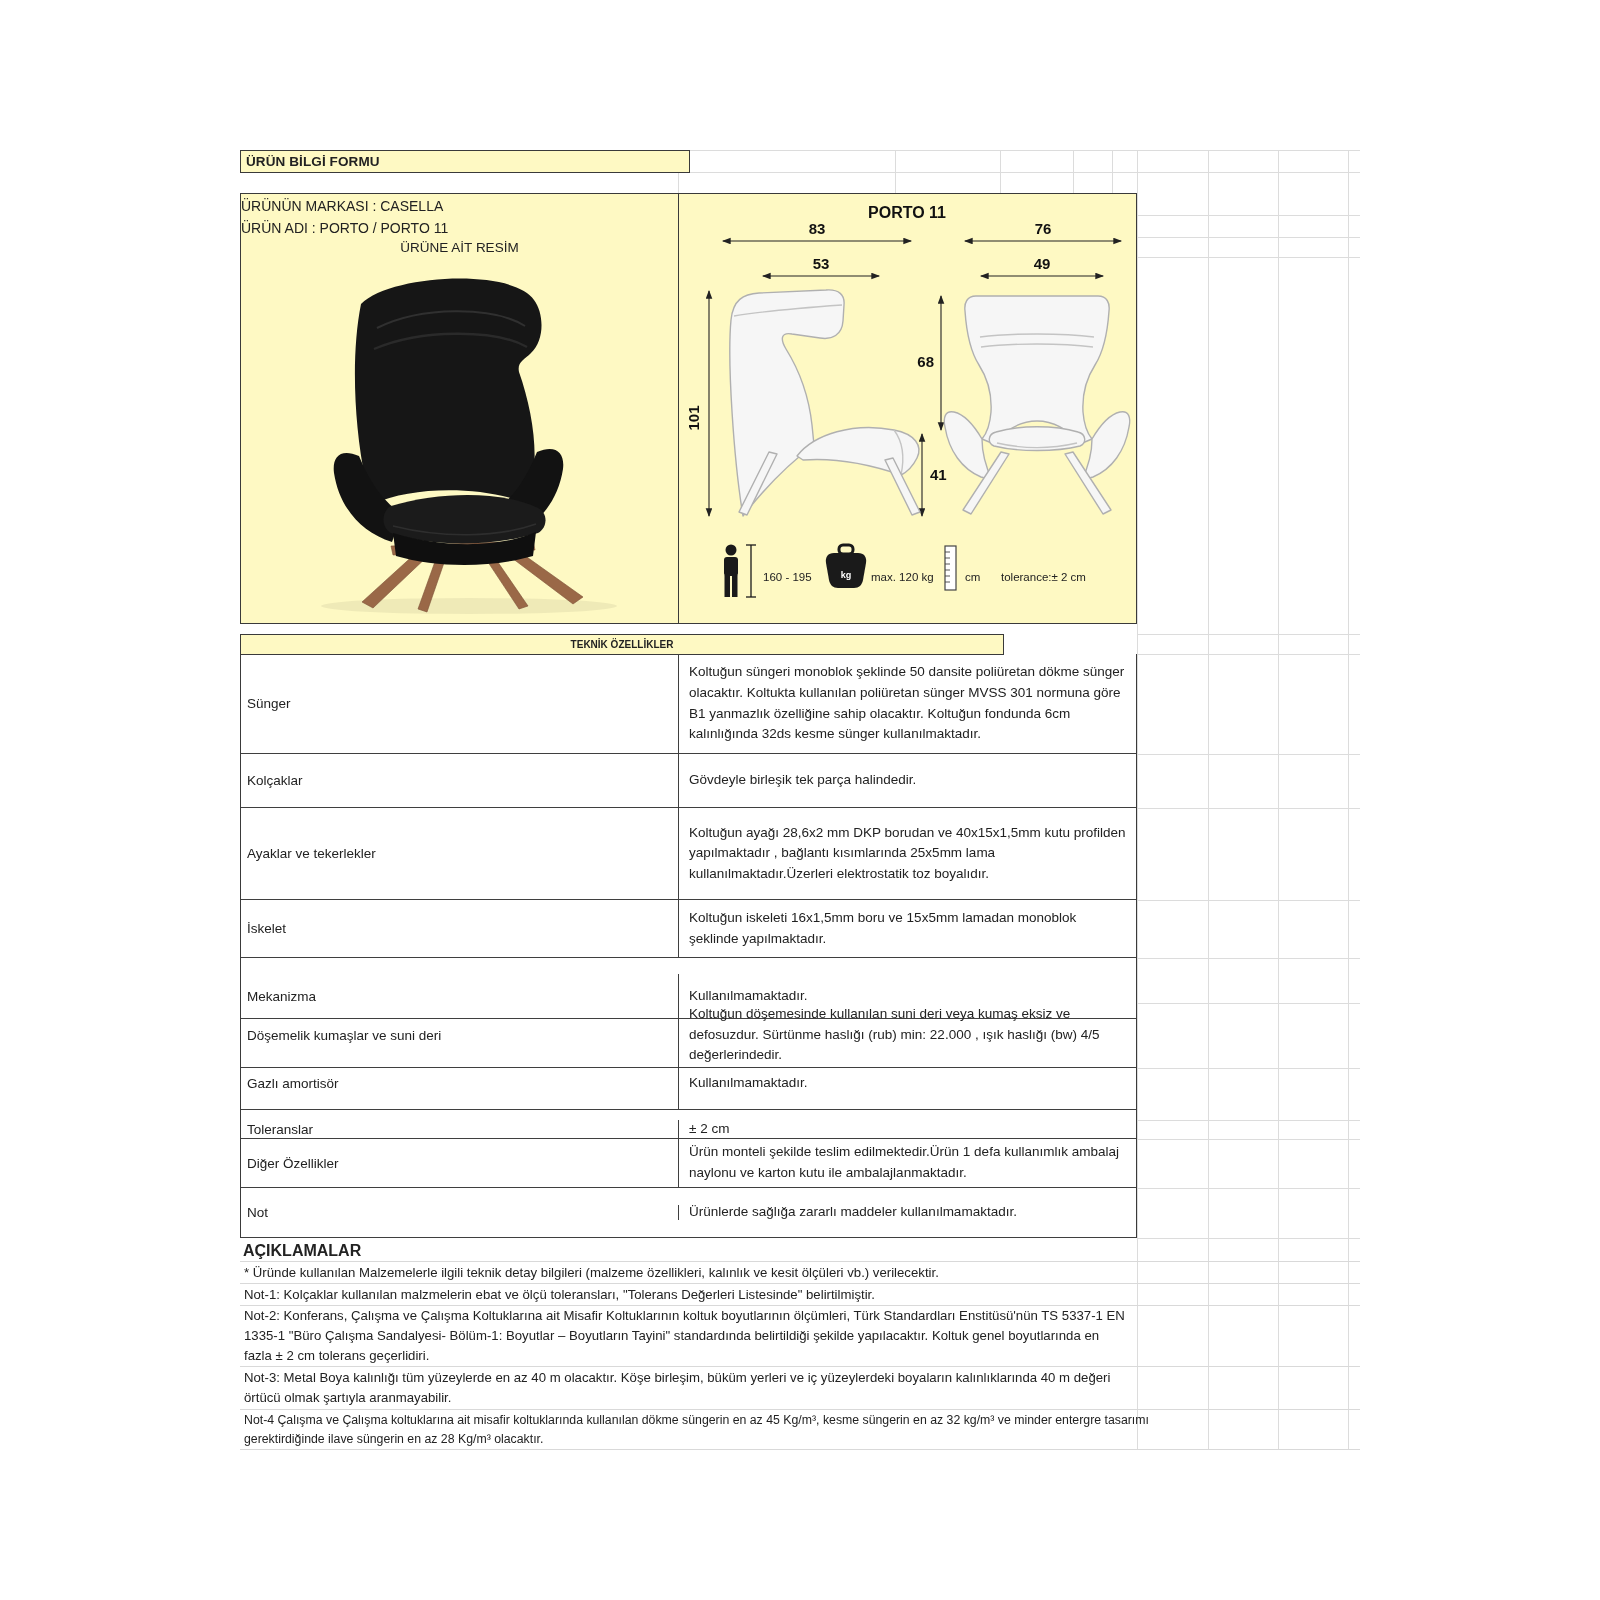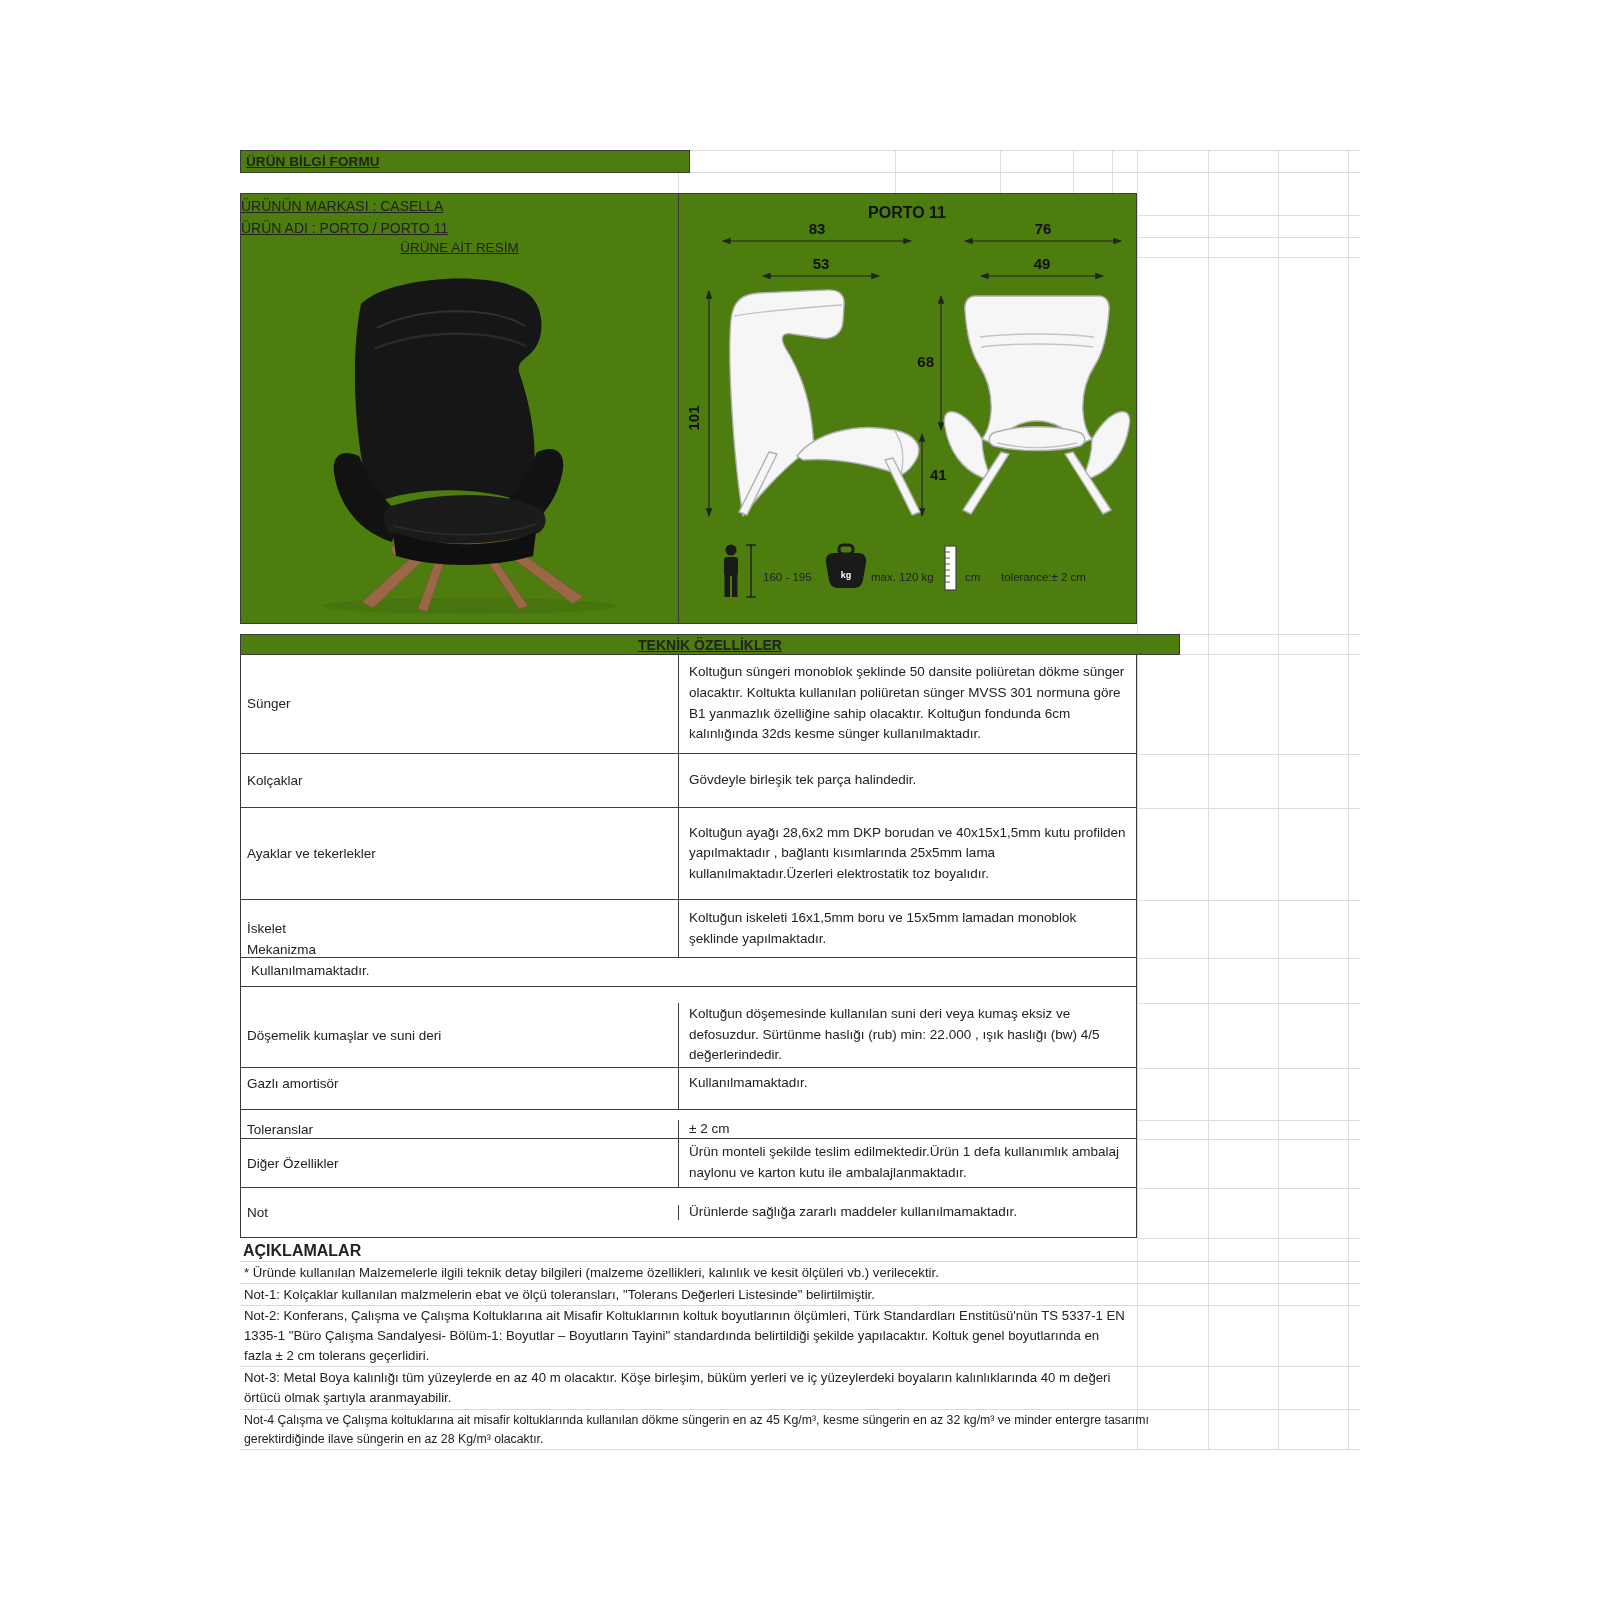--- a/index.html
+++ b/index.html
@@ -11,7 +11,7 @@
   
   .gl{position:absolute;background:#dcdcdc;}
   
-  .box{position:absolute;box-sizing:border-box;border:1px solid #3a3a3a;background:#4d7c0f;text-decoration:underline;}
+  .box{position:absolute;box-sizing:border-box;border:1px solid #3a3a3a;background:#fef9c3;}
   .noborder-top{border-top:none;}
   .title-cell{display:flex;align-items:center;padding-left:5px;font-weight:bold;font-size:13.5px;letter-spacing:.1px;}
   .plain-cell{display:flex;align-items:center;font-size:14px;}

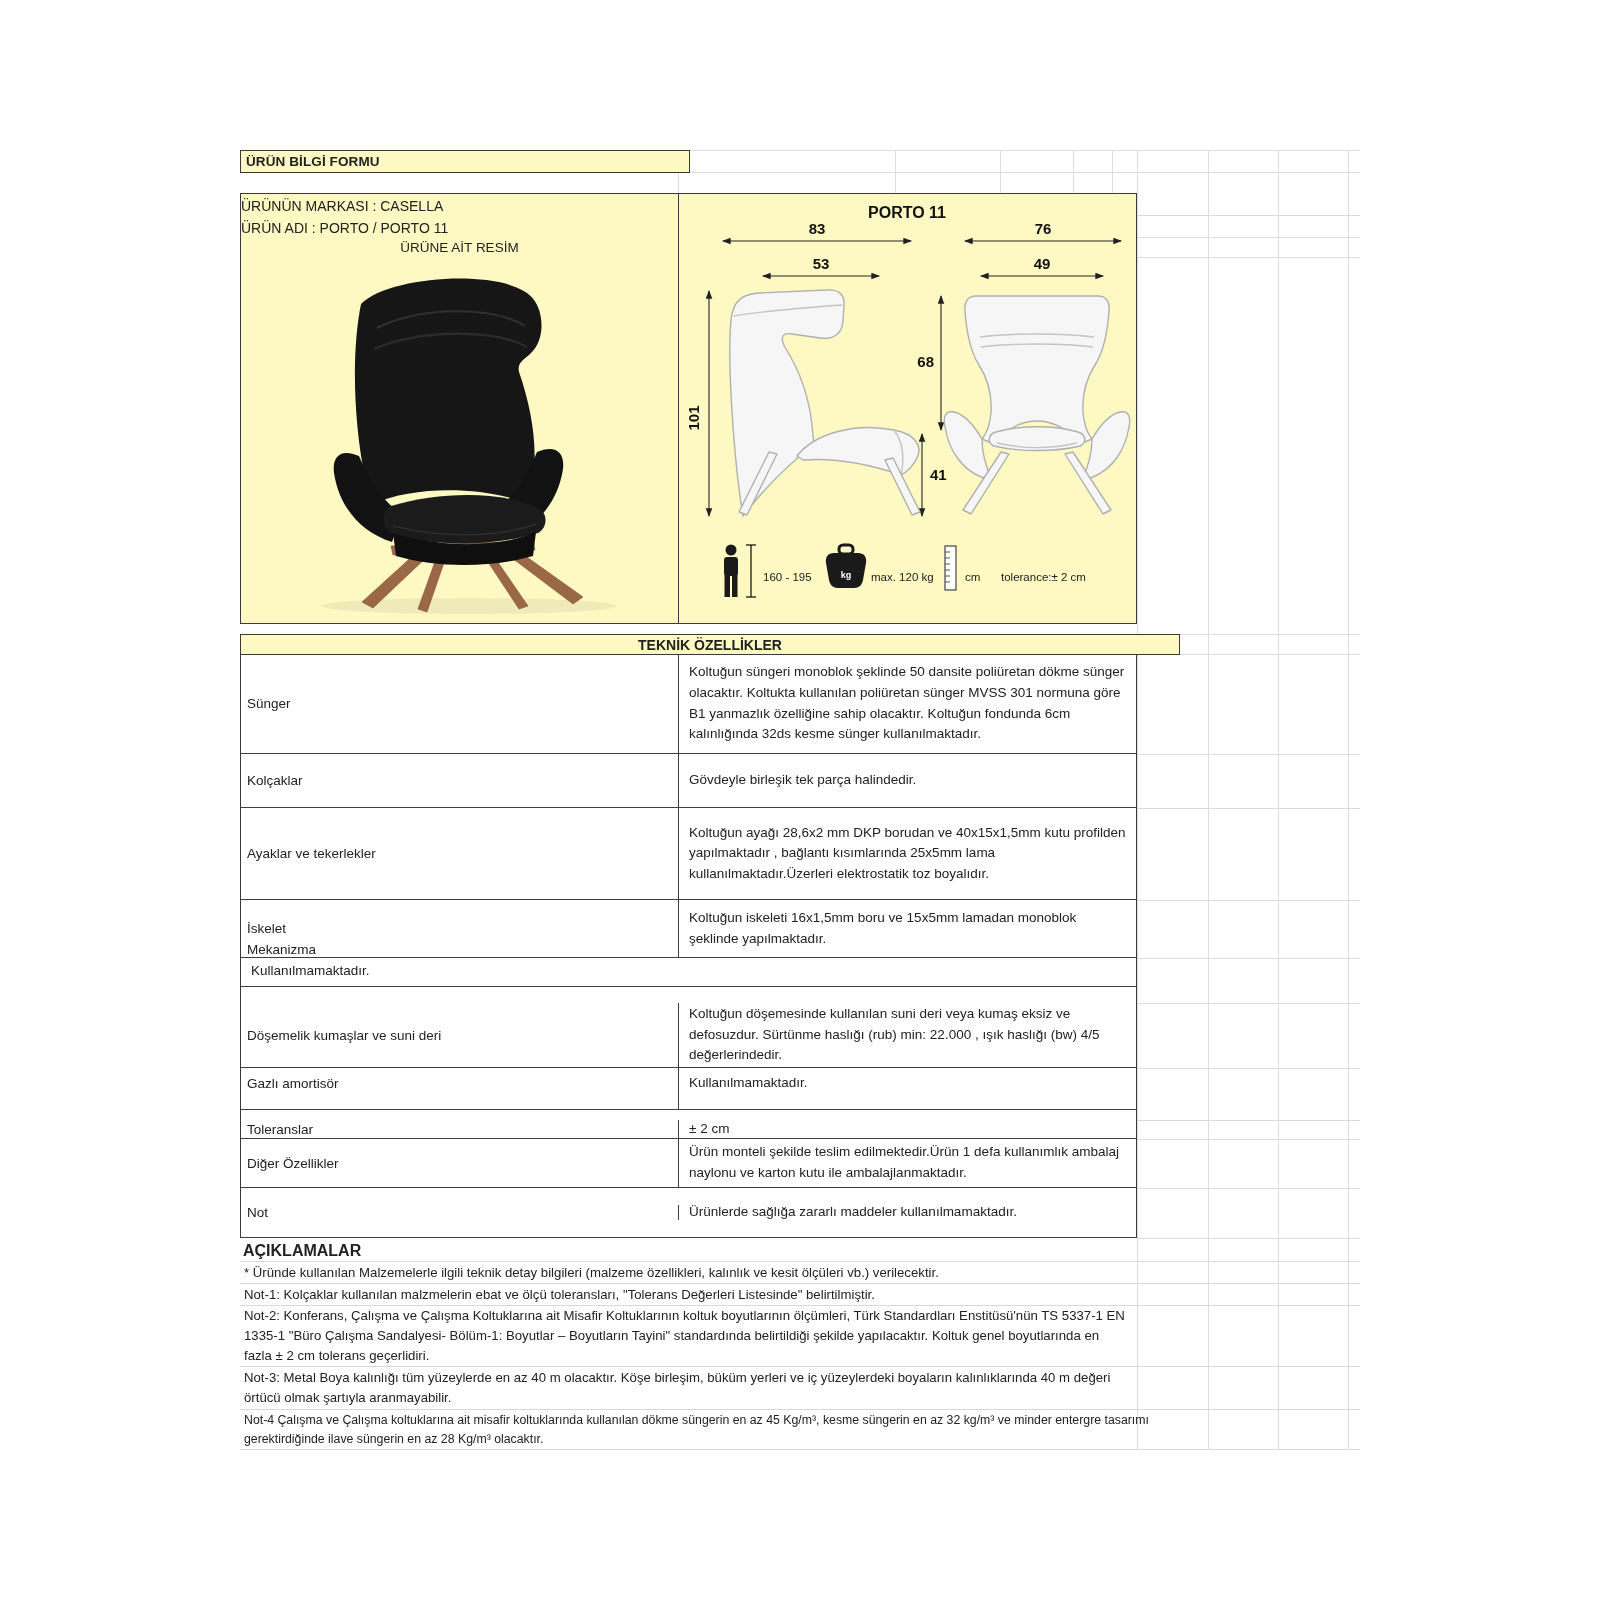--- a/index.html
+++ b/index.html
@@ -209,7 +209,7 @@
     </svg>
   </div>
 
-  <div class="box center-cell bold" style="left:240px;top:634px;width:940px;height:21px;font-size:14px;">
+  <div class="box center-cell bold" style="left:240px;top:634px;width:764px;height:21px;font-size:10px;">
     <span>TEKNİK ÖZELLİKLER</span>
   </div>
 

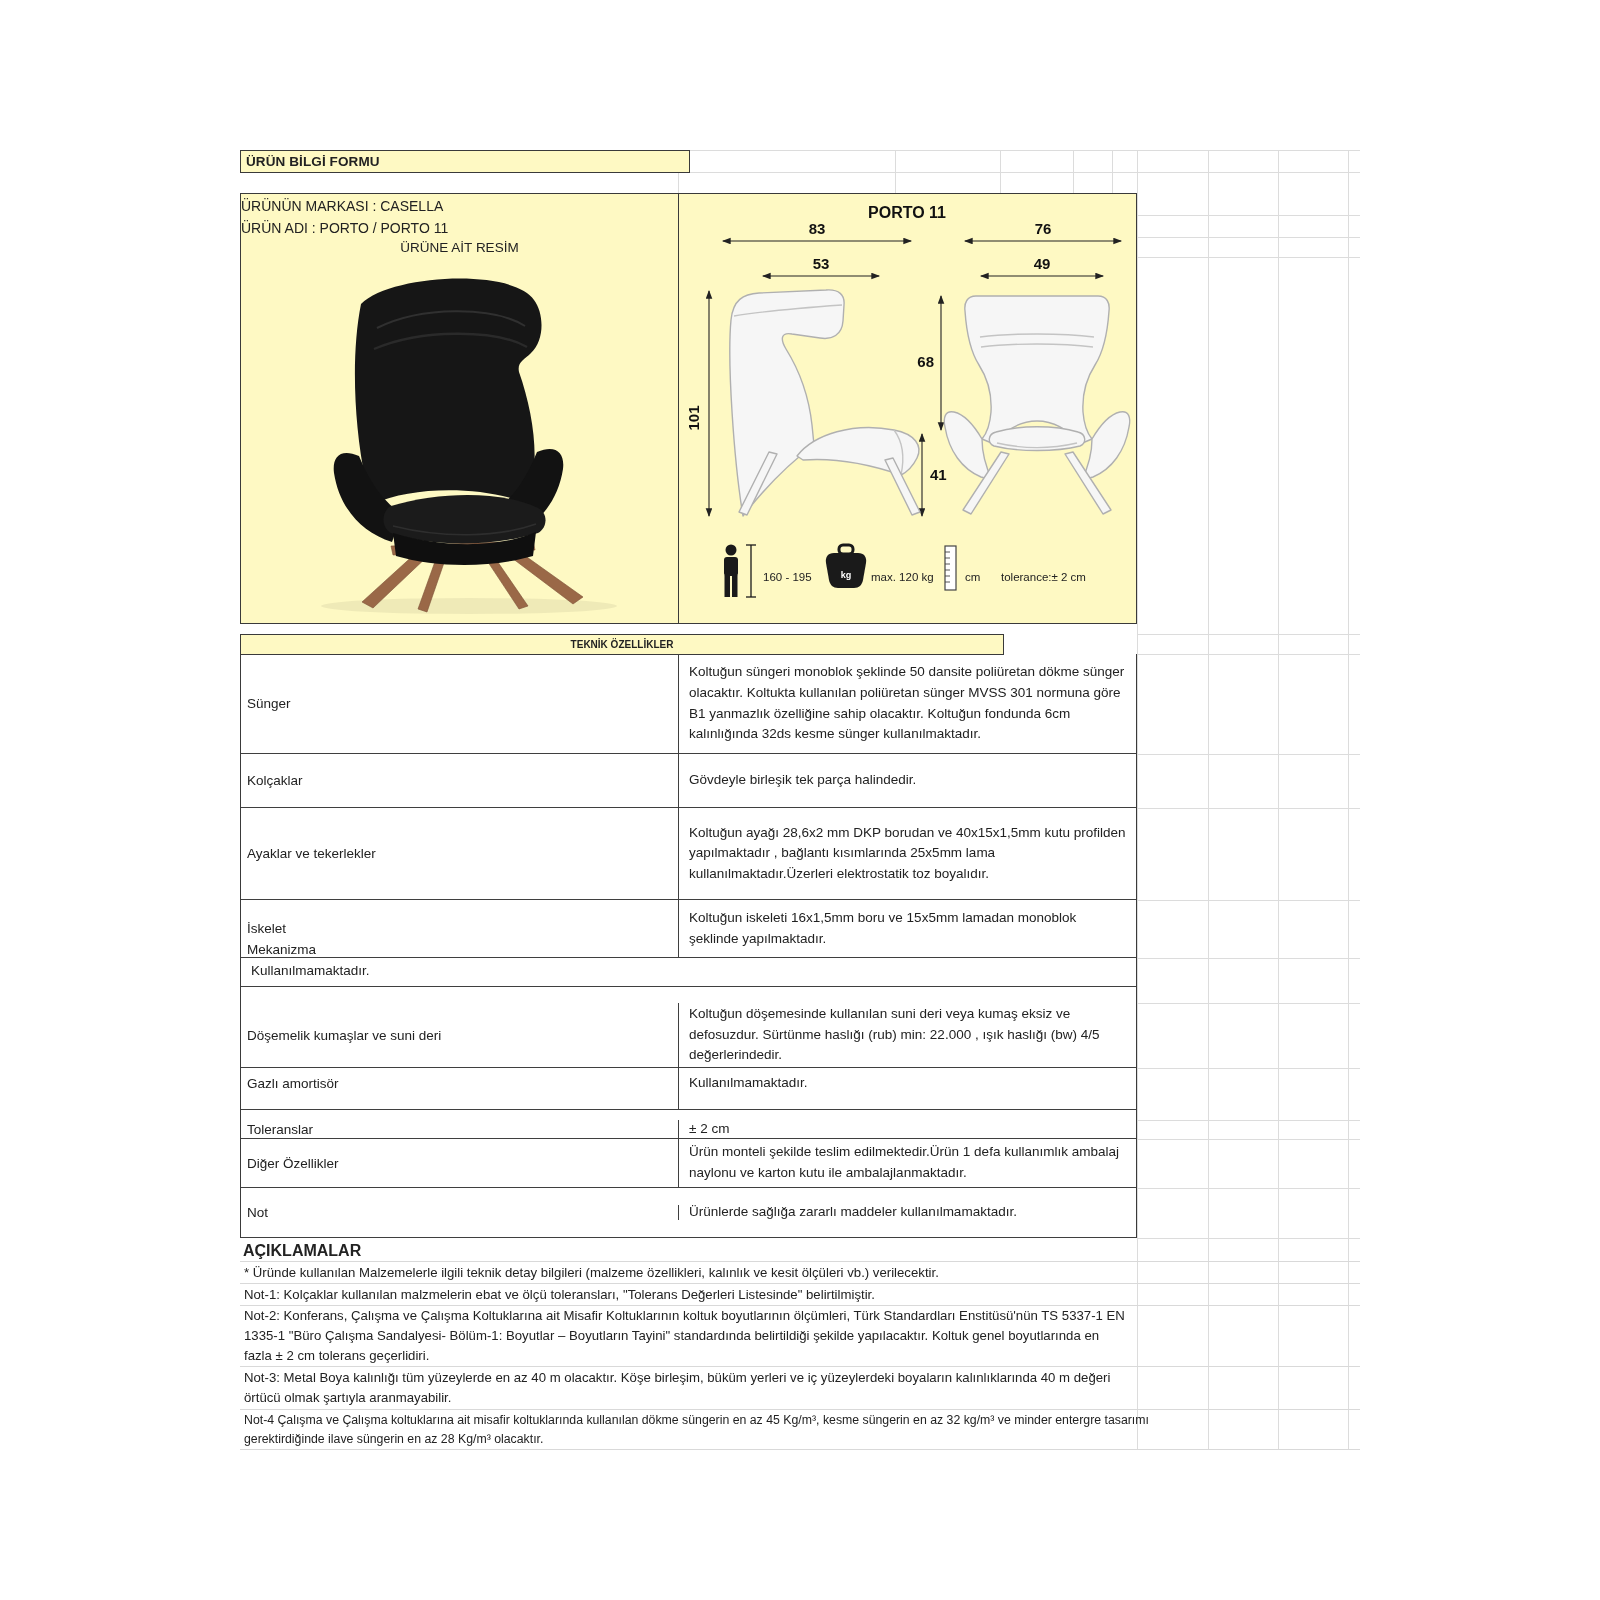--- a/index.html
+++ b/index.html
@@ -230,7 +230,7 @@
       <div class="spec-label">İskelet</div>
       <div class="spec-value">Koltuğun iskeleti 16x1,5mm boru ve 15x5mm lamadan monoblok şeklinde yapılmaktadır.</div>
     </div>
-    <div class="spec-row" style="top:288px;height:45px;flex-direction:column;">
+    <div class="spec-row" style="top:320px;height:45px;">
       <div class="spec-label">Mekanizma</div>
       <div class="spec-value">Kullanılmamaktadır.</div>
     </div>

